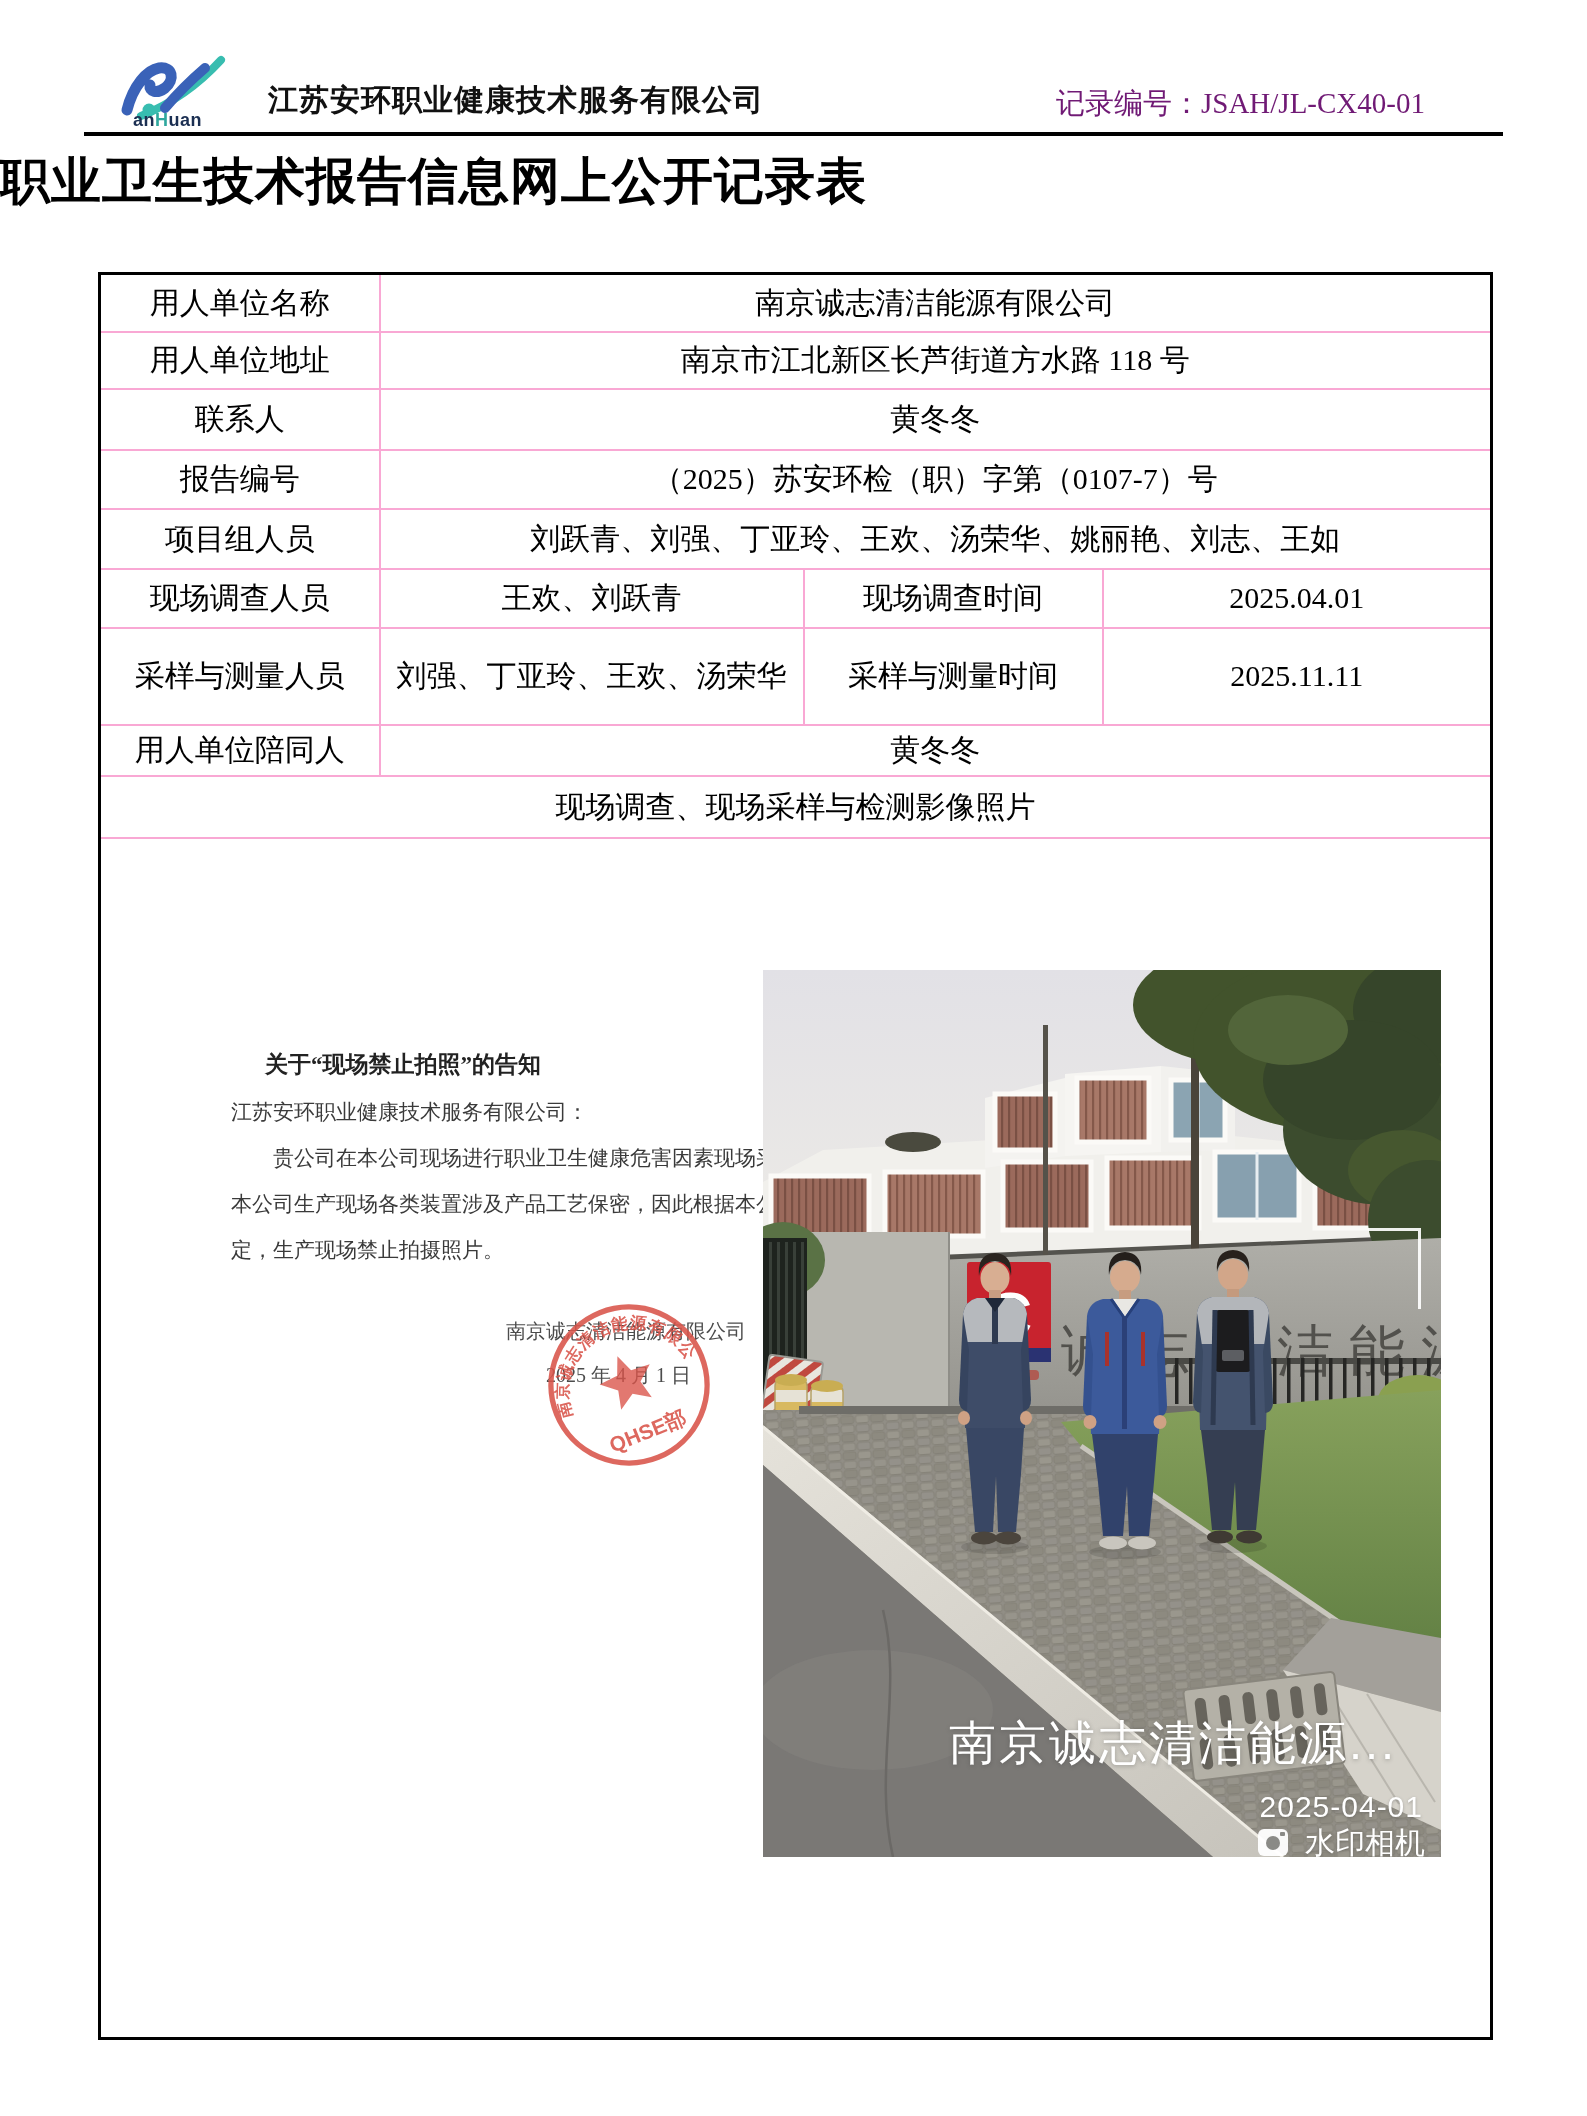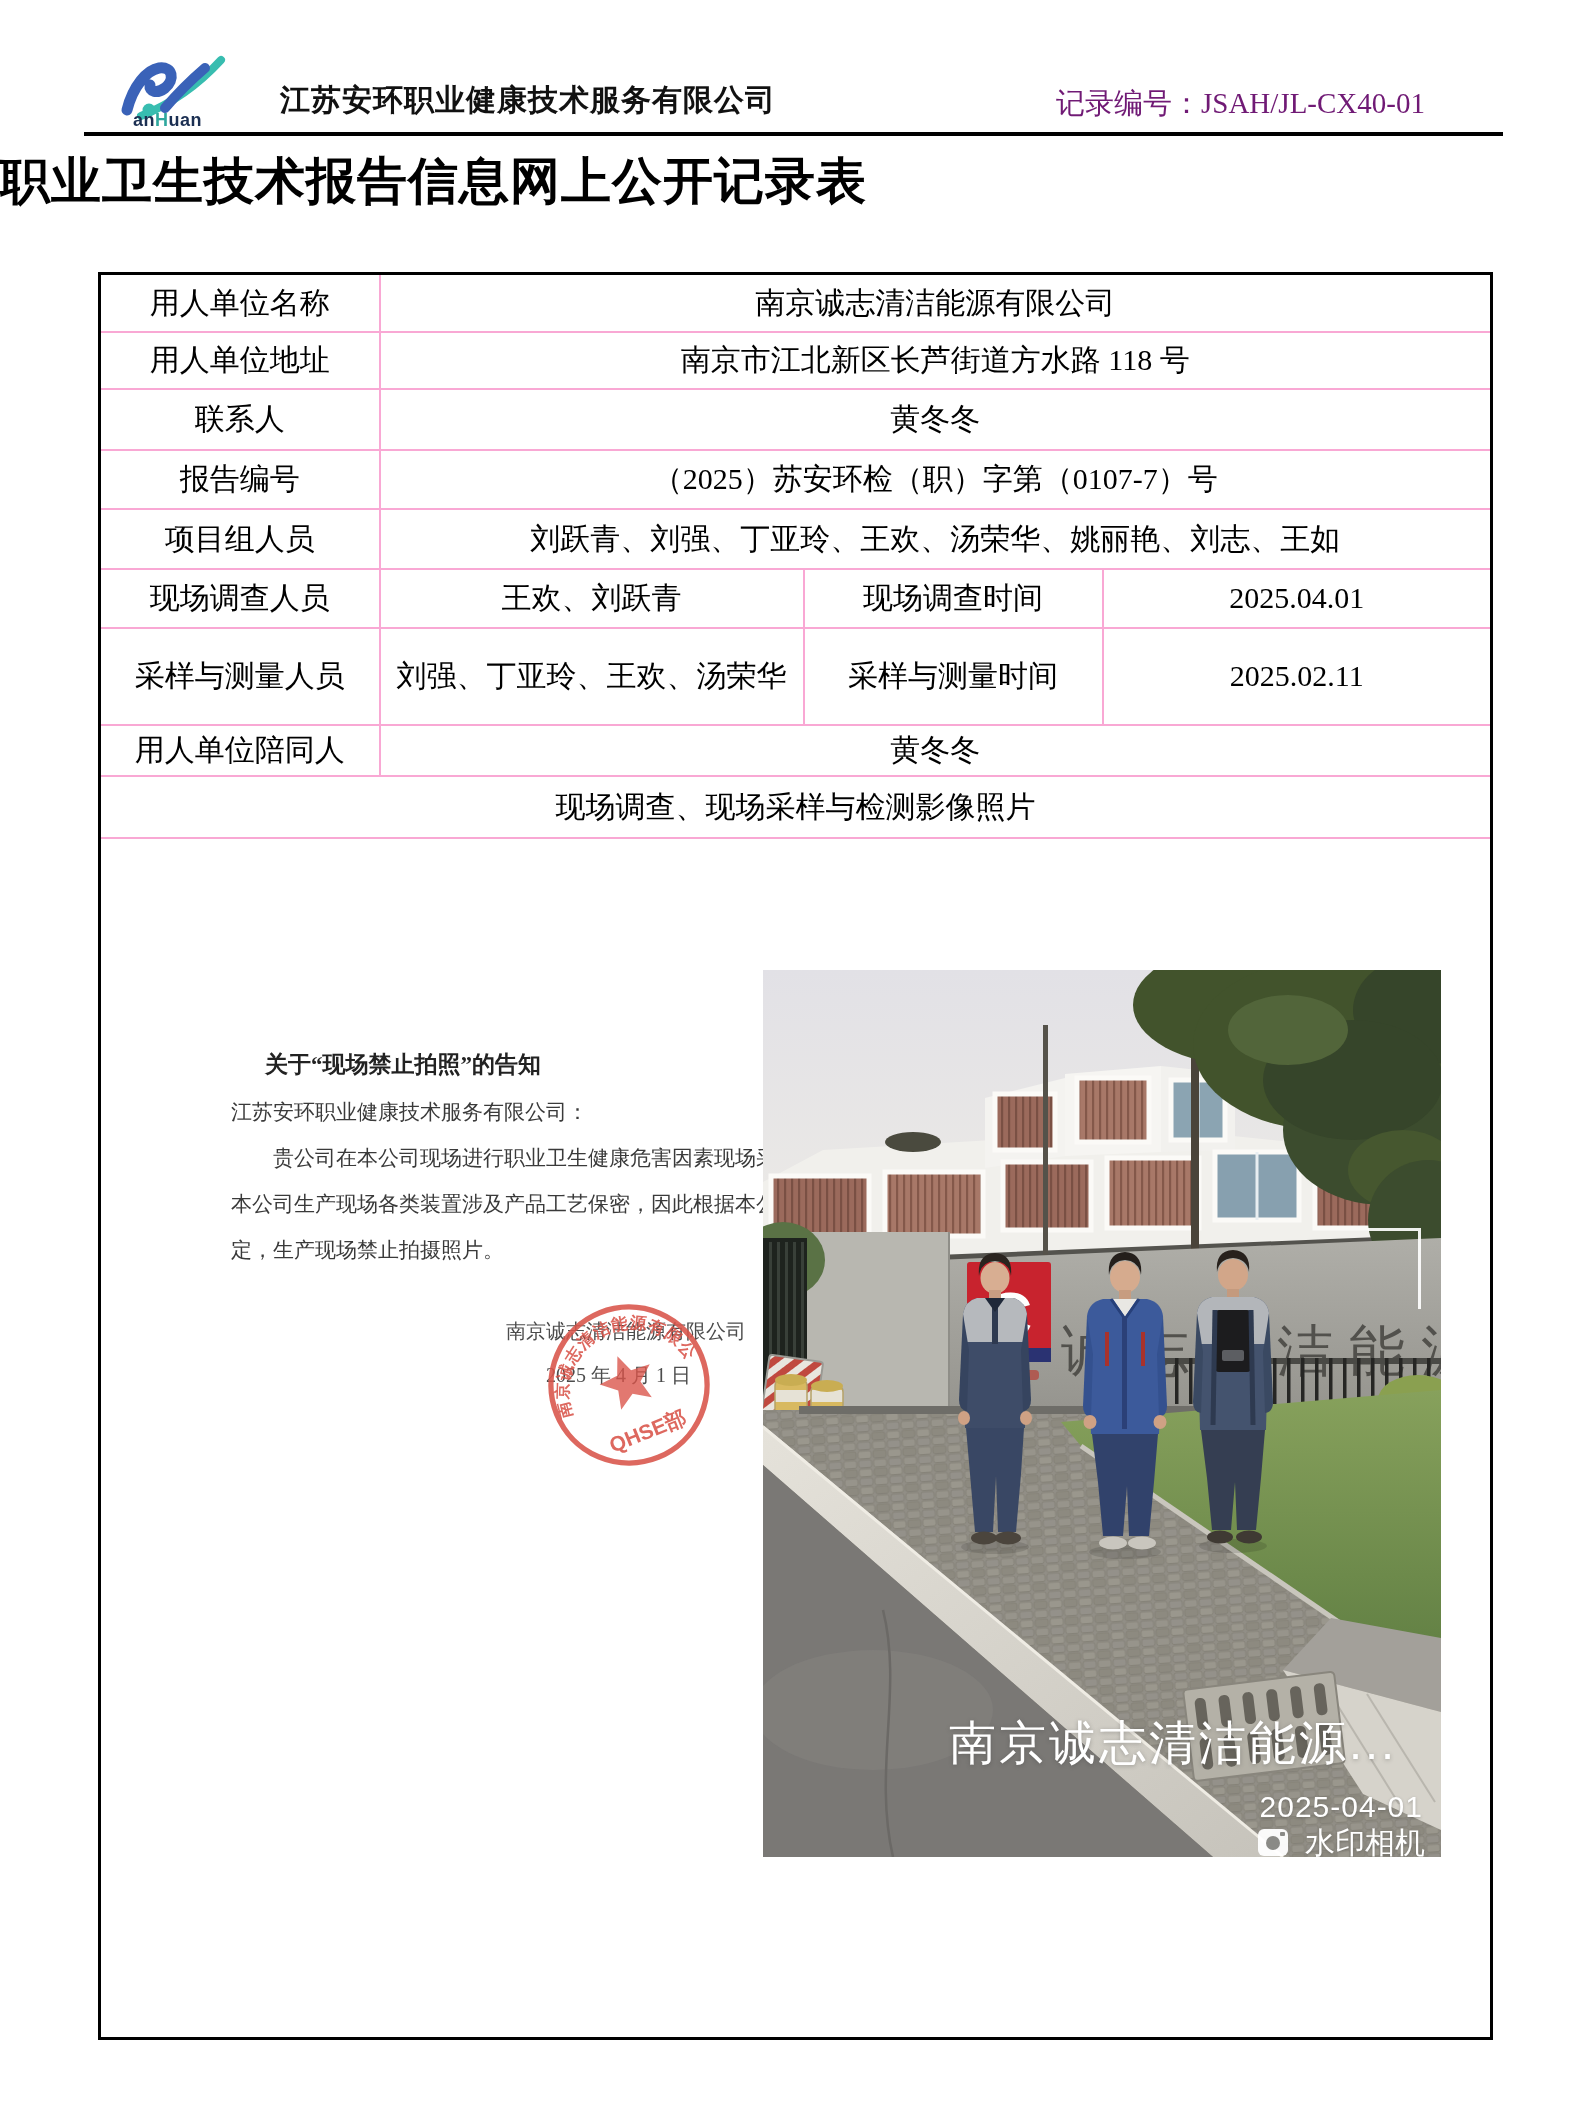--- a/index.html
+++ b/index.html
@@ -12,7 +12,7 @@
   .logo-word{position:absolute;left:20px;top:56px;font-family:"Liberation Sans","DejaVu Sans",sans-serif;
              font-weight:bold;font-size:18px;letter-spacing:.5px;color:#1b2f52;}
   .logo-word .mid{color:#2fa89e;}
-  .hdr-company{position:absolute;left:280px;top:80px;font-family:"Liberation Sans","DejaVu Sans",sans-serif;
+  .hdr-company{position:absolute;left:268px;top:80px;font-family:"Liberation Sans","DejaVu Sans",sans-serif;
                font-weight:bold;font-size:30px;letter-spacing:1px;color:#111;white-space:nowrap;}
   .hdr-record{position:absolute;left:1056px;top:84px;font-size:29px;color:#701a75;white-space:nowrap;}
   .hdr-rule{position:absolute;left:84px;top:132px;width:1419px;height:4px;background:#000;}

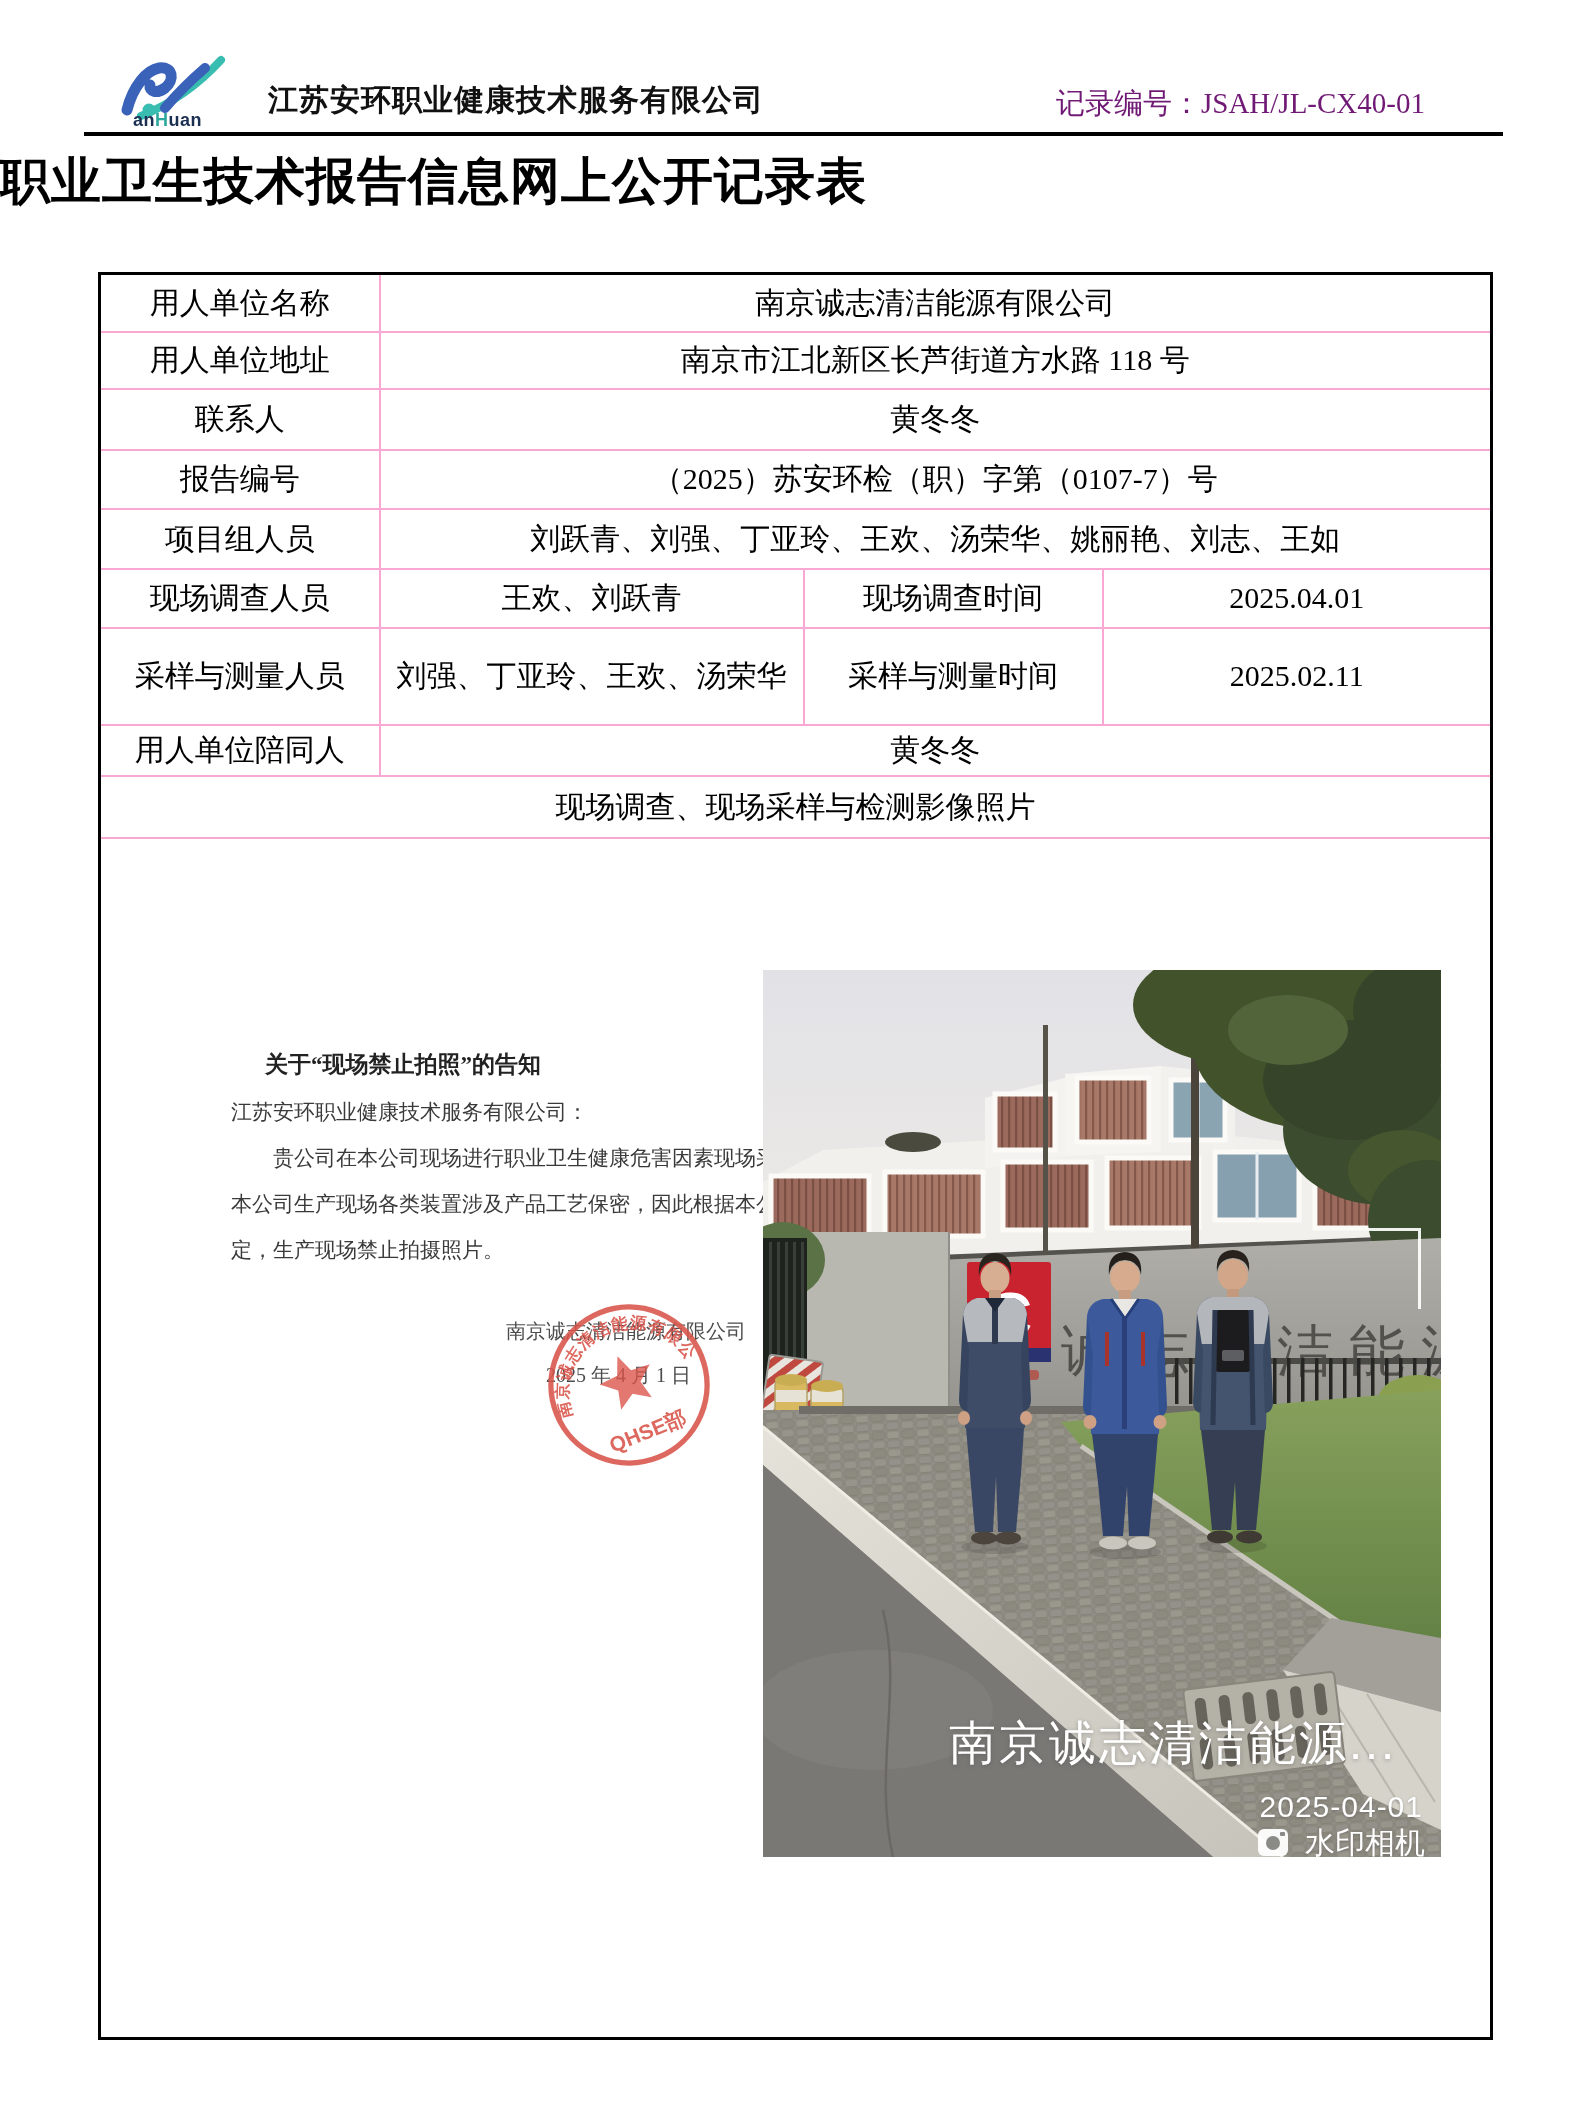--- a/index.html
+++ b/index.html
@@ -123,7 +123,7 @@
       <td class="lab">采样与测量人员</td>
       <td class="wrapcell">刘强、丁亚玲、王欢、汤荣华</td>
       <td>采样与测量时间</td>
-      <td>2025.02.11</td>
+      <td>2025.11.11</td>
     </tr>
     <tr style="height:51px">
       <td class="lab">用人单位陪同人</td>

